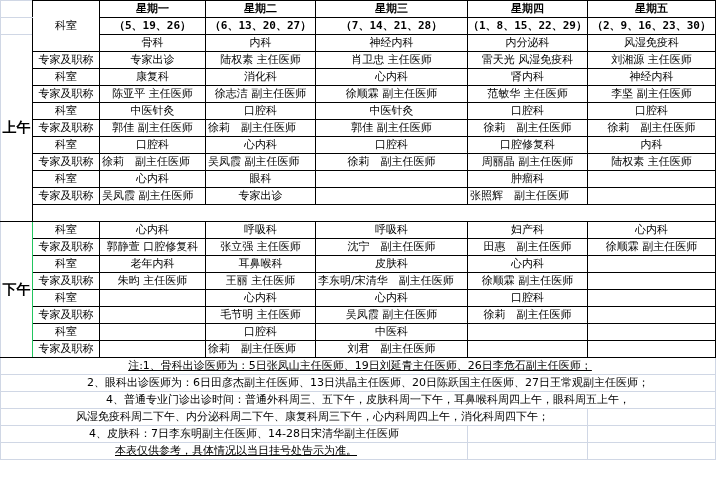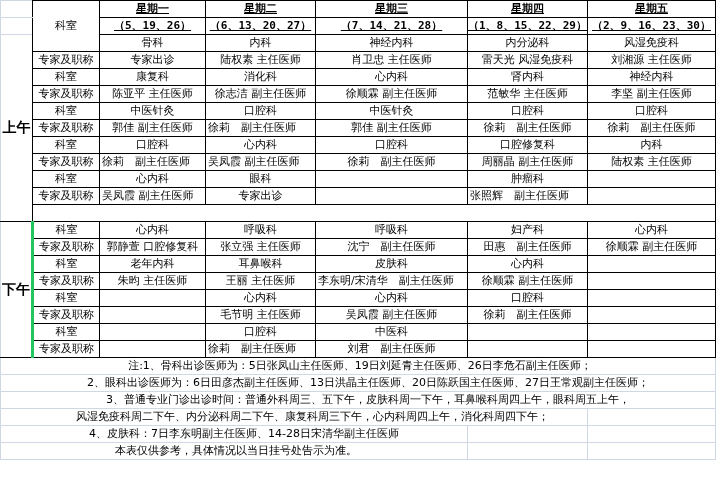--- a/index.html
+++ b/index.html
@@ -11,7 +11,7 @@
                    white-space:nowrap; overflow:hidden; line-height:16px; font-size:11px; }
   .bd { border:1px solid #000; }
   .gl { border:1px solid #d0d7e5; }
-  .day { font-weight:bold; font-size:12px; text-decoration:underline; font-family:"DejaVu Serif","Liberation Serif",serif; }
+  .day { font-weight:bold; font-size:12px; font-family:"DejaVu Serif","Liberation Serif",serif; }
   .dates { font-weight:bold; font-size:11px; font-family:"DejaVu Sans Mono","Liberation Mono",monospace; letter-spacing:0px;text-decoration:underline; }
   .period { font-weight:bold; font-size:14px; }
   .left { text-align:left !important; padding-left:2px !important; }

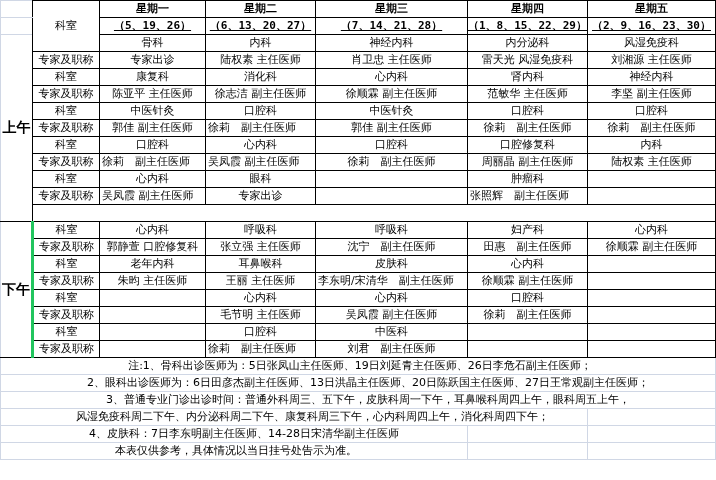--- a/index.html
+++ b/index.html
@@ -12,7 +12,7 @@
   .bd { border:1px solid #000; }
   .gl { border:1px solid #d0d7e5; }
   .day { font-weight:bold; font-size:12px; font-family:"DejaVu Serif","Liberation Serif",serif; }
-  .dates { font-weight:bold; font-size:11px; font-family:"DejaVu Sans Mono","Liberation Mono",monospace; letter-spacing:0px;text-decoration:underline; }
+  .dates { font-weight:bold; font-size:11px; font-family:"DejaVu Sans Mono","Liberation Mono",monospace; letter-spacing:0px; }
   .period { font-weight:bold; font-size:14px; }
   .left { text-align:left !important; padding-left:2px !important; }
   .note { text-align:left; padding-left:4px !important; }

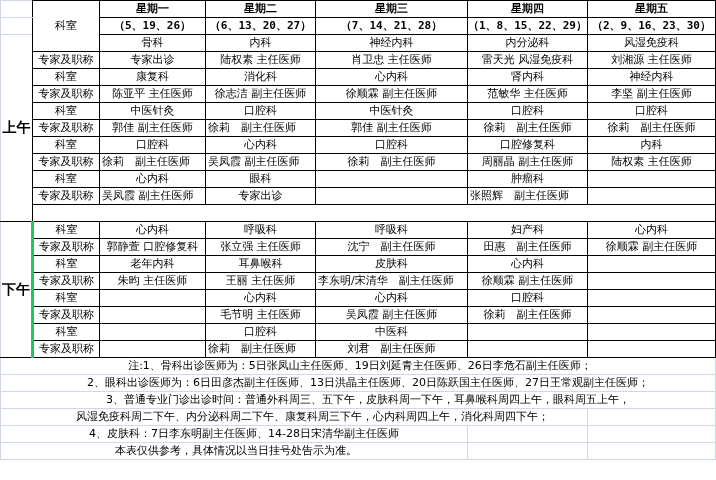--- a/index.html
+++ b/index.html
@@ -139,7 +139,7 @@
   </tr>
 
   <tr>
-    <td class="gl" rowspan="8" style="border-right:3px solid #22c55e; border-bottom:1px solid #000; border-top:1px solid #000;"><span class="period">下午</span></td>
+    <td class="gl" rowspan="8" style="border-right:1px solid #22c55e; border-bottom:1px solid #000; border-top:1px solid #000;"><span class="period">下午</span></td>
     <td class="bd">科室</td>
     <td class="bd">心内科</td>
     <td class="bd">呼吸科</td>

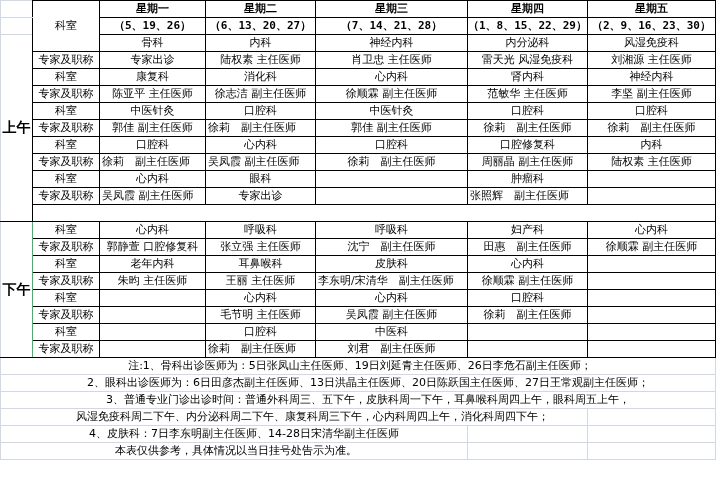--- a/index.html
+++ b/index.html
@@ -15,7 +15,7 @@
   .dates { font-weight:bold; font-size:11px; font-family:"DejaVu Sans Mono","Liberation Mono",monospace; letter-spacing:0px; }
   .period { font-weight:bold; font-size:14px; }
   .left { text-align:left !important; padding-left:2px !important; }
-  .note { text-align:left; padding-left:4px !important; }
+  .note { text-align:left; padding-left:4px !important;text-decoration:underline; }
   .note-ind { text-align:left; padding-left:20px !important; }
   .note-ind2 { text-align:center; padding-left:37px !important; }
 </style>

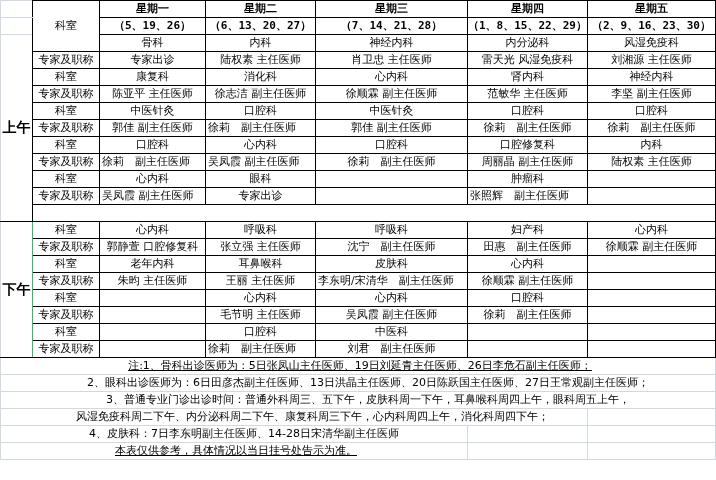--- a/index.html
+++ b/index.html
@@ -211,7 +211,7 @@
     <td colspan="7" class="gl note-ind">2、眼科出诊医师为：6日田彦杰副主任医师、13日洪晶主任医师、20日陈跃国主任医师、27日王常观副主任医师；</td>
   </tr>
   <tr>
-    <td colspan="7" class="gl note-ind">3、普通专业门诊出诊时间：普通外科周三、五下午，皮肤科周一下午，耳鼻喉科周四上午，眼科周五上午，</td>
+    <td colspan="7" class="gl note-ind">4、普通专业门诊出诊时间：普通外科周三、五下午，皮肤科周一下午，耳鼻喉科周四上午，眼科周五上午，</td>
   </tr>
   <tr>
     <td colspan="6" class="gl note-ind2">风湿免疫科周二下午、内分泌科周二下午、康复科周三下午，心内科周四上午，消化科周四下午；</td>

